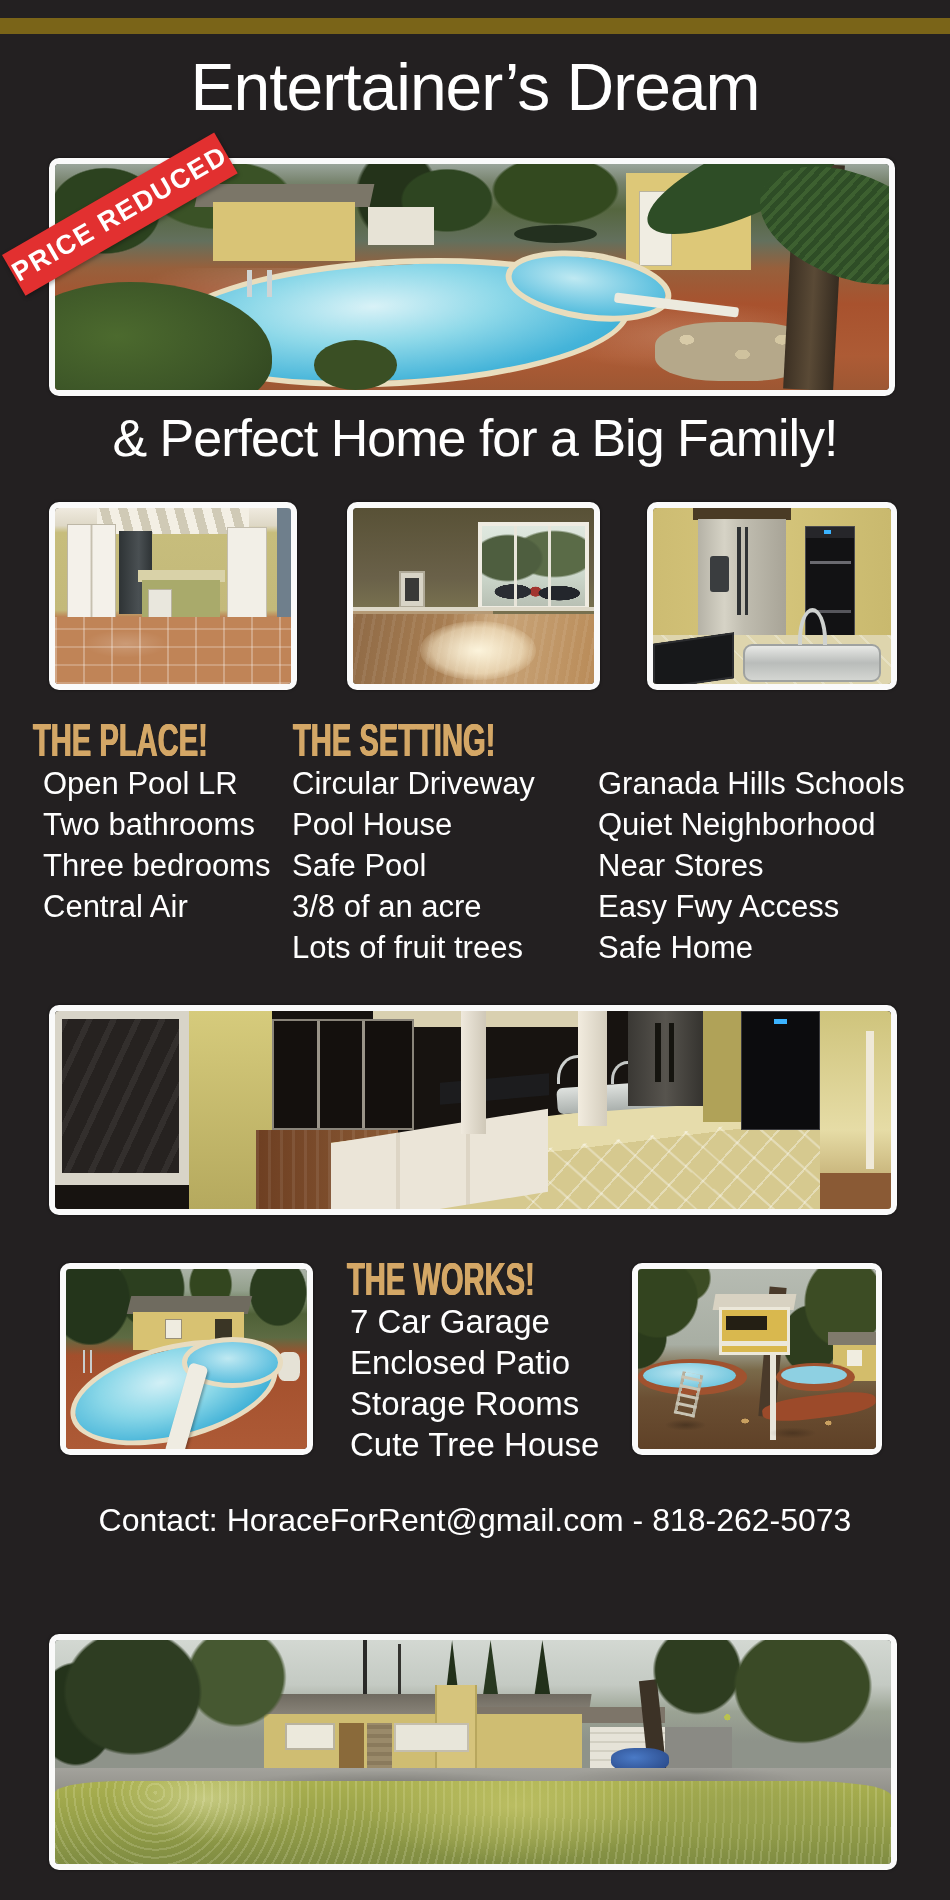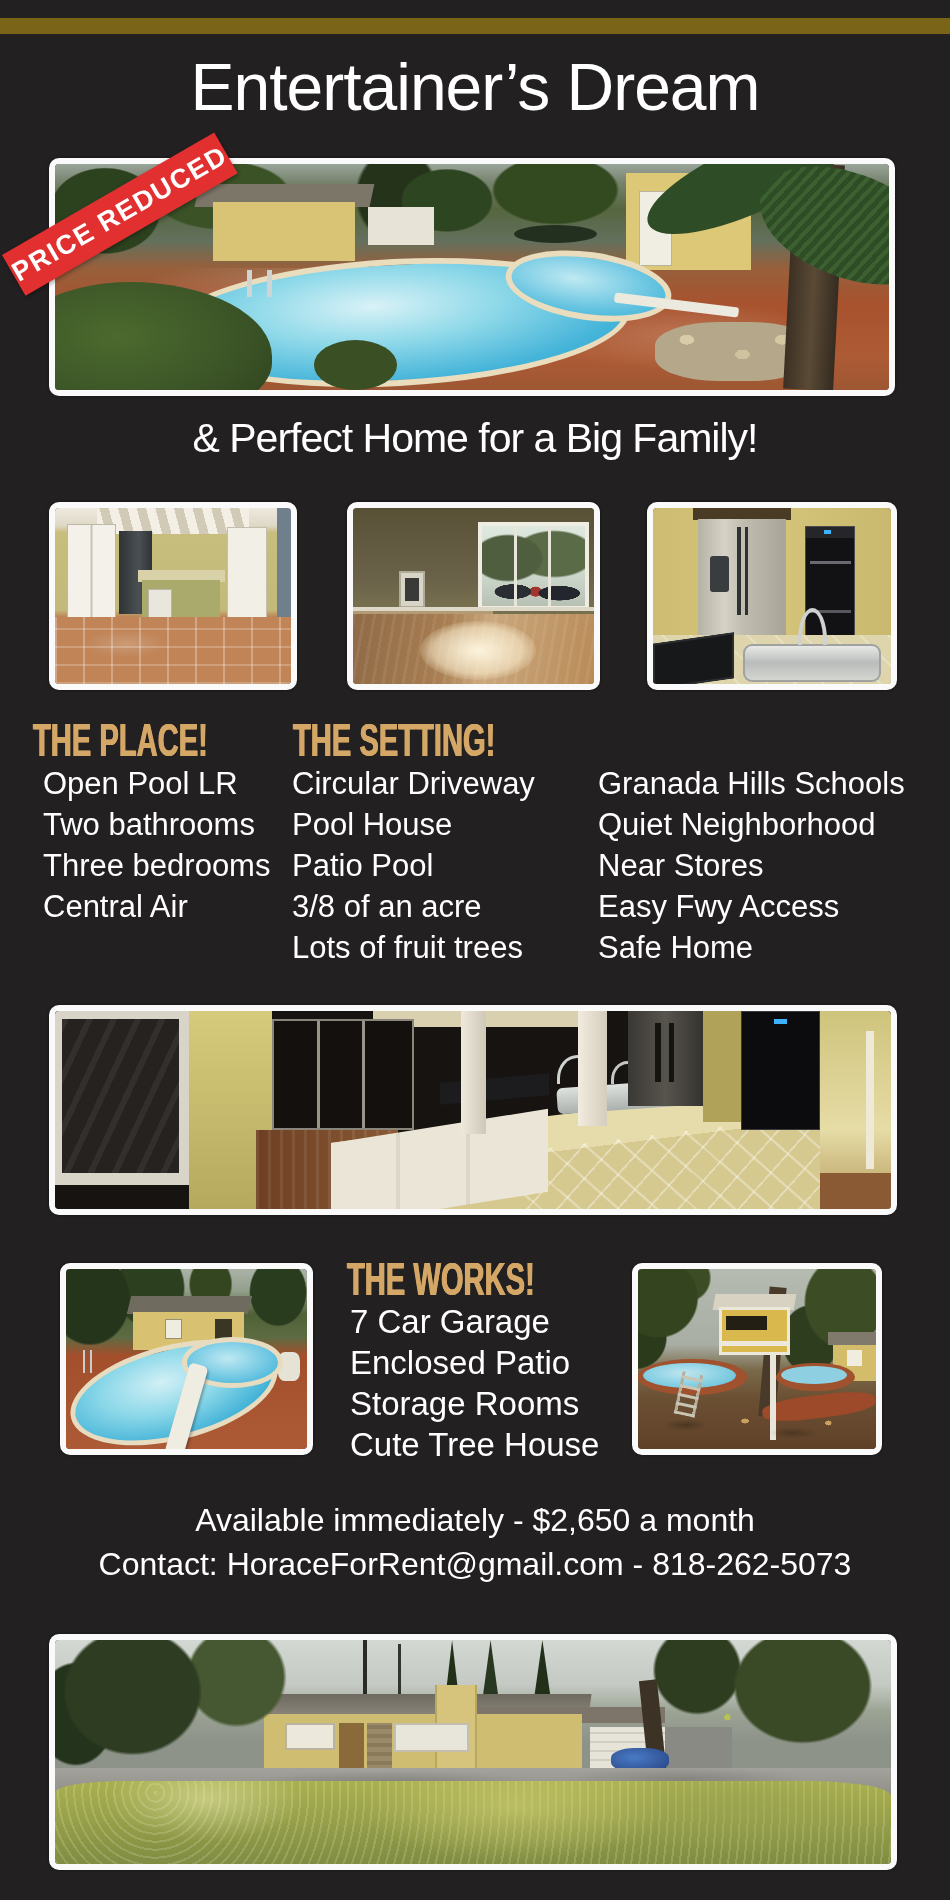--- a/index.html
+++ b/index.html
@@ -17,7 +17,7 @@
   .title{position:absolute;left:0;top:49px;width:100%;text-align:center;color:var(--text);
          font-size:66px;line-height:76px;letter-spacing:-1px;white-space:nowrap}
   .subtitle{position:absolute;left:0;top:408px;width:100%;text-align:center;color:var(--text);
-         font-size:41px;line-height:60px;letter-spacing:-1px;white-space:nowrap}
+         font-size:52px;line-height:60px;letter-spacing:-1px;white-space:nowrap}
   .banner{position:absolute;left:2px;top:255px;width:245px;height:47px;background:var(--banner);
          transform:rotate(-30deg);transform-origin:0 0;z-index:6;display:flex;align-items:center;
          justify-content:center;color:#fff;font-weight:bold;font-size:27px;letter-spacing:1.5px;

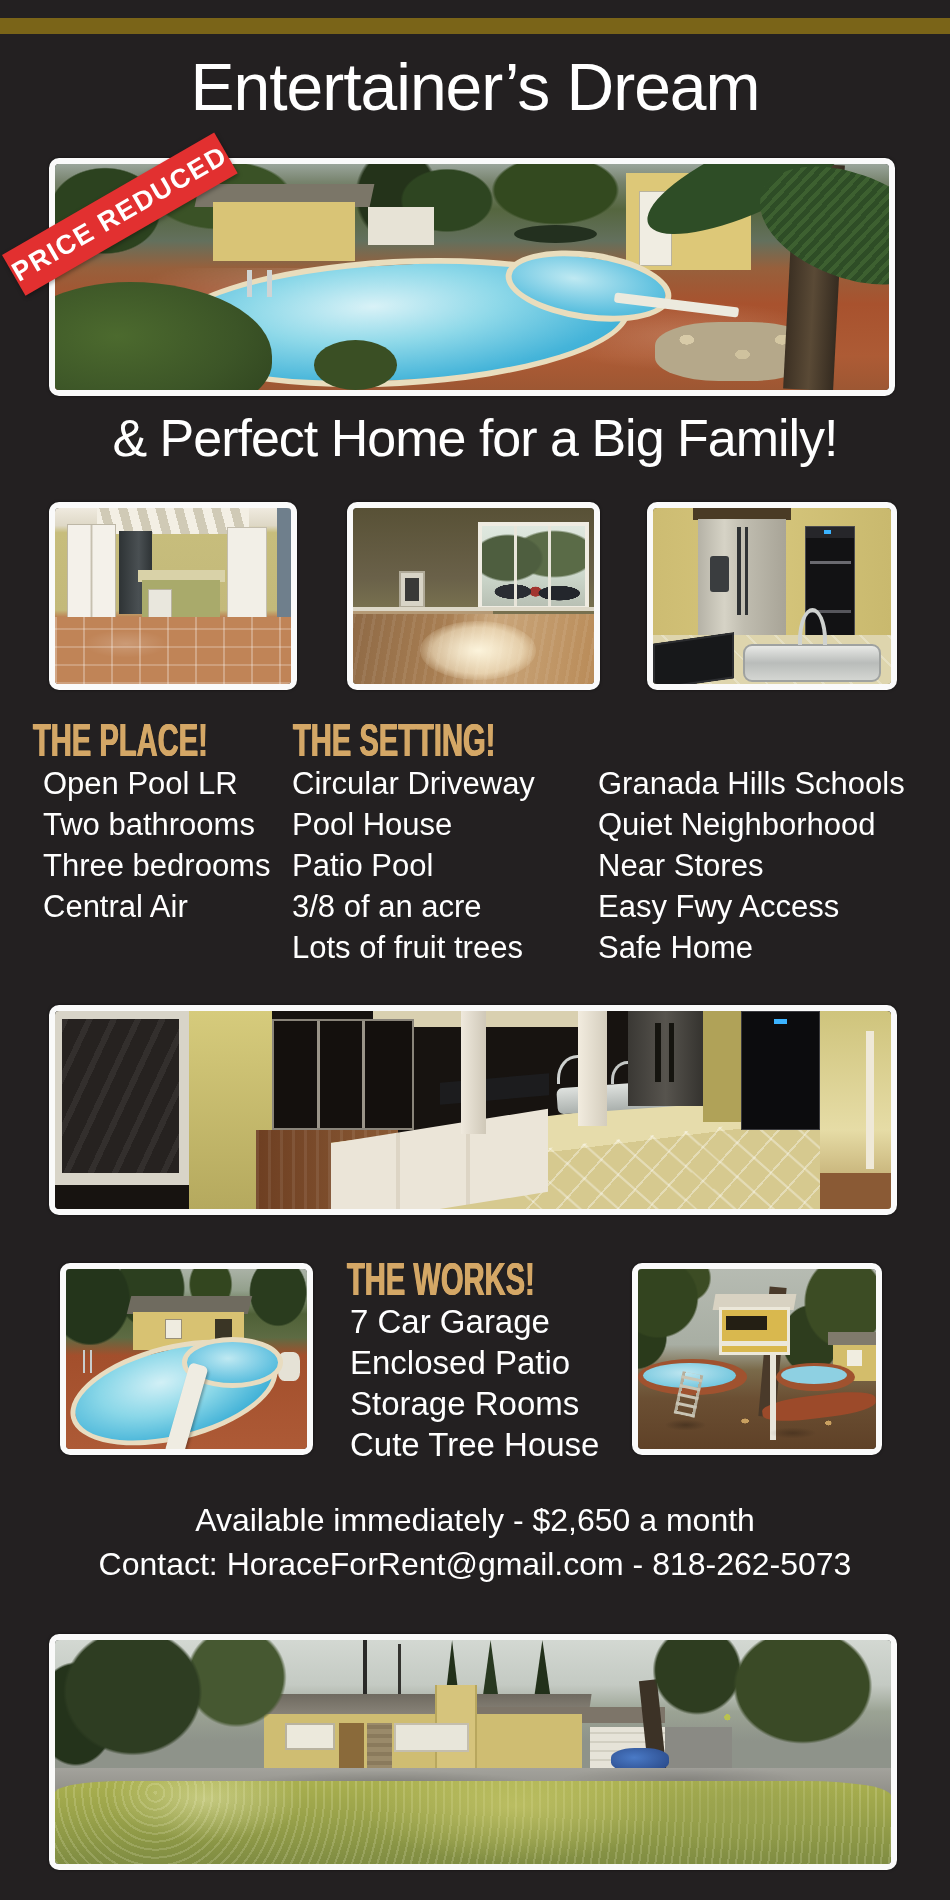--- a/index.html
+++ b/index.html
@@ -165,7 +165,7 @@
   <div class="list" style="left:292px;top:763px">
     <div>Circular Driveway</div>
     <div>Pool House</div>
-    <div>Patio Pool</div>
+    <div>Safe Pool</div>
     <div>3/8 of an acre</div>
     <div>Lots of fruit trees</div>
   </div>

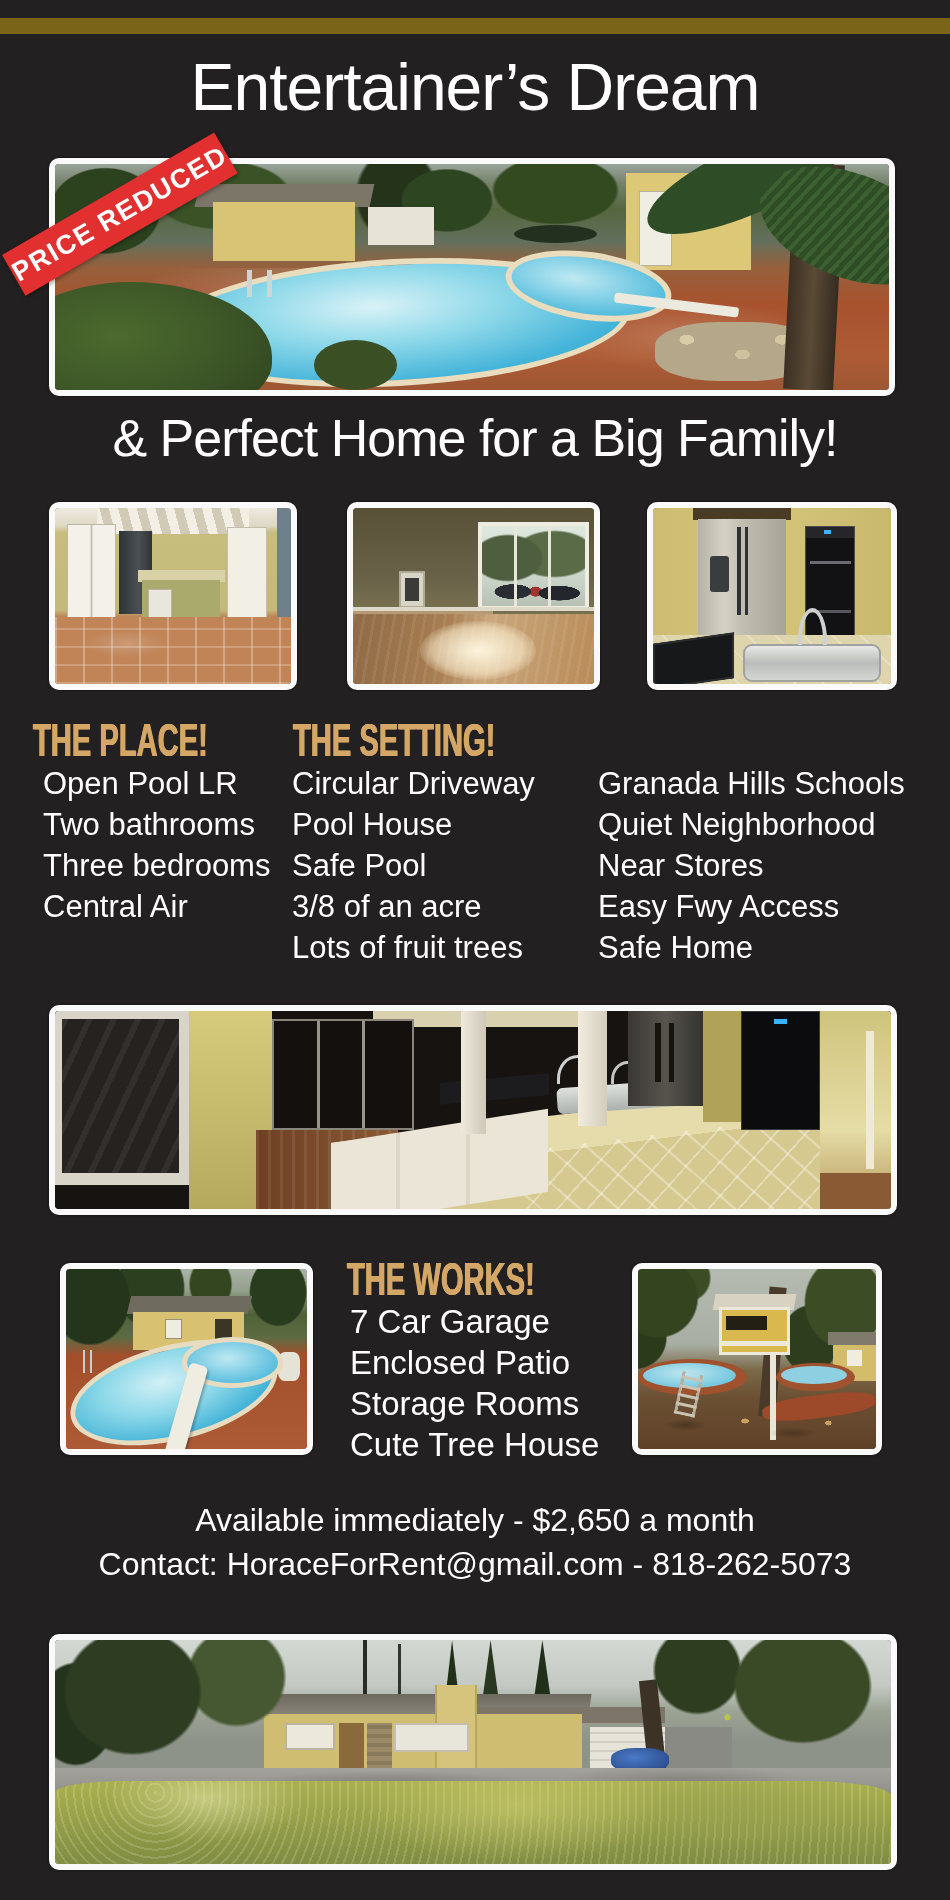--- a/index.html
+++ b/index.html
@@ -295,7 +295,6 @@
   </div>
 
   <div class="contact">
-    <div>Available immediately - $2,650 a month</div>
     <div>Contact: HoraceForRent@gmail.com - 818-262-5073</div>
   </div>
 

